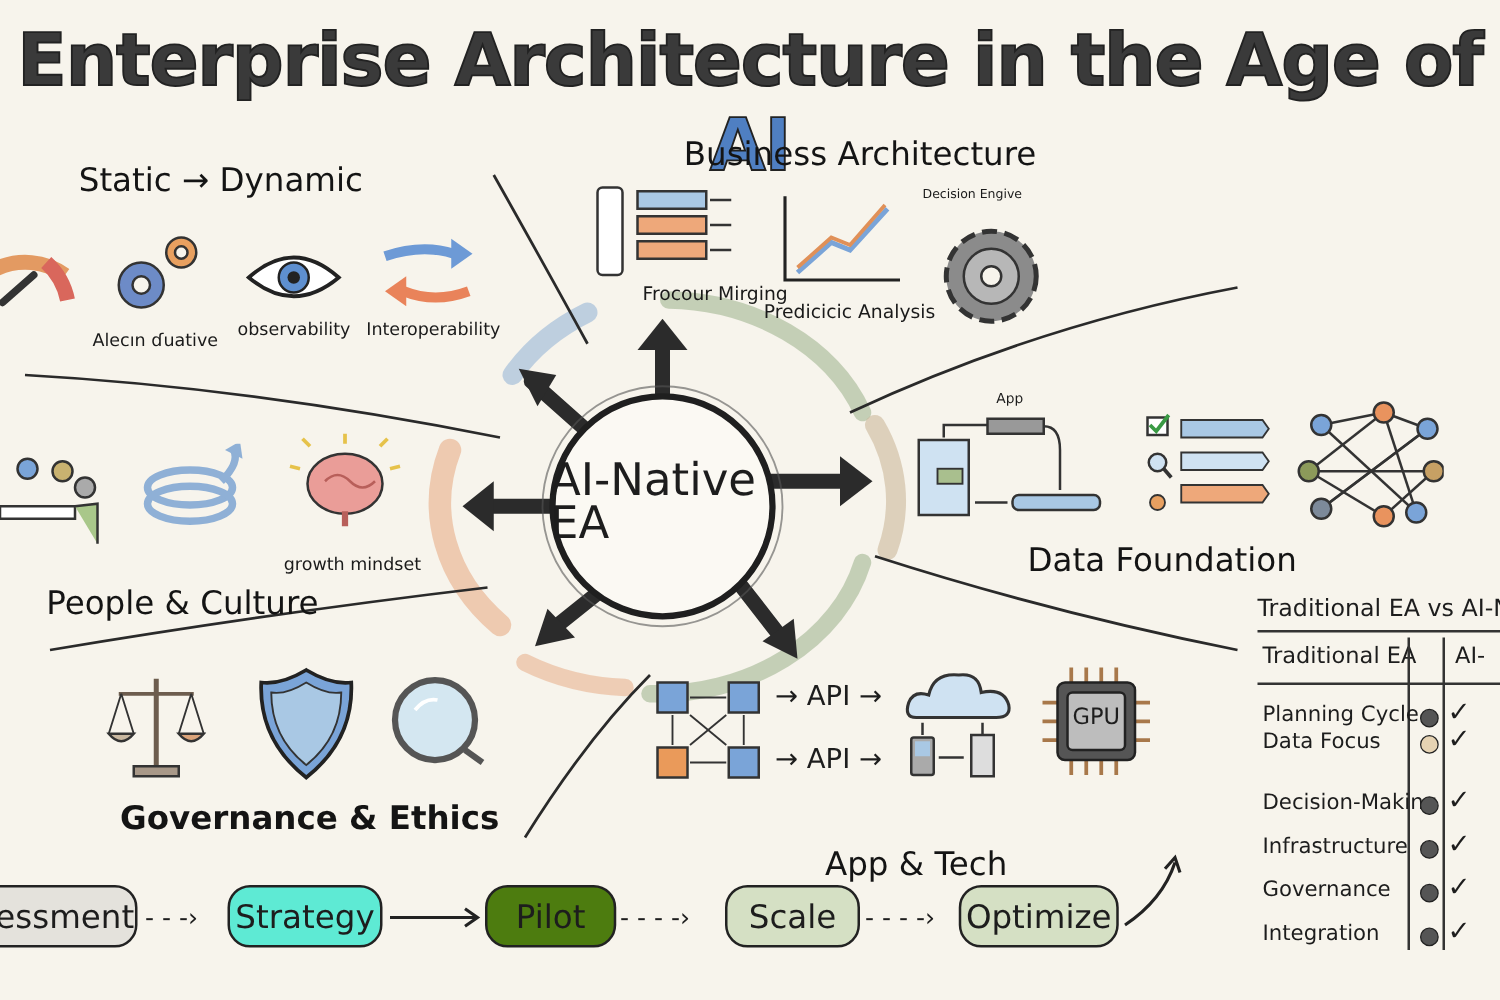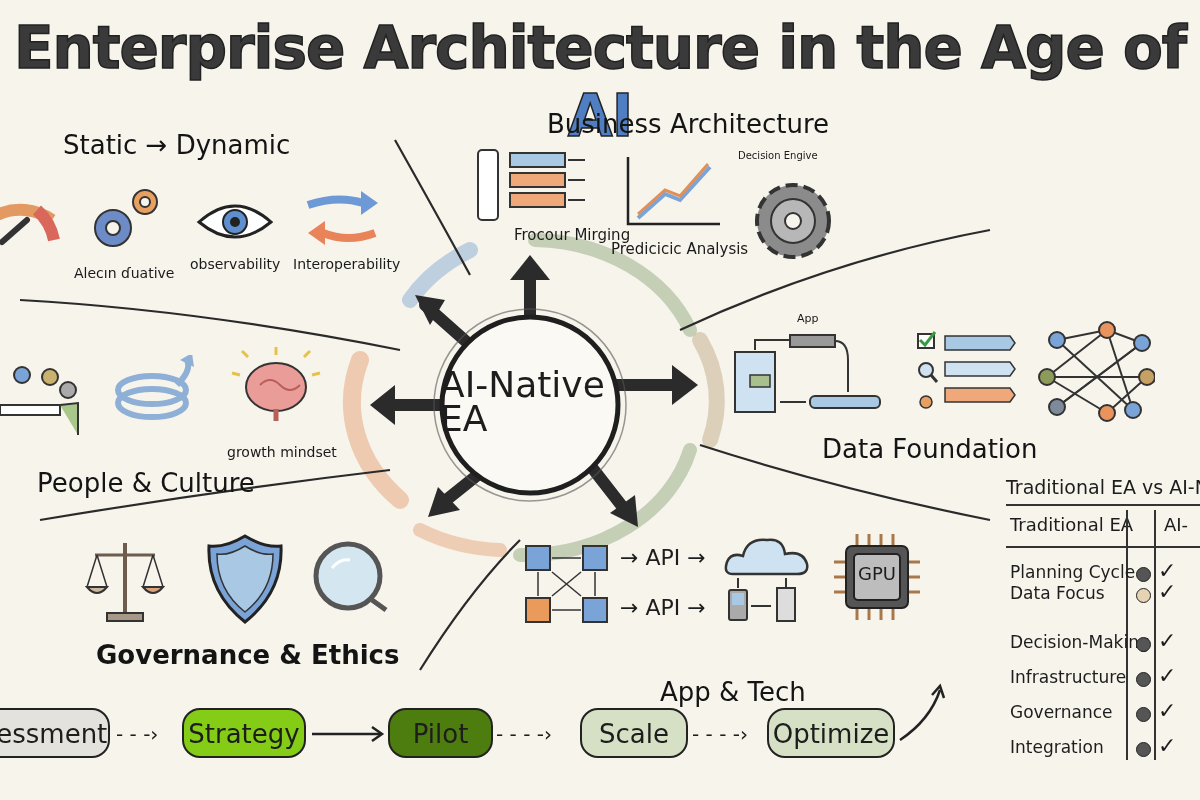--- a/index.html
+++ b/index.html
@@ -261,7 +261,7 @@
 
 <div class="pill" style="left:-20px;width:130px;background:#e4e2dc;">sessment</div>
 <div class="abs" style="left:116px;top:722px;font-size:20px;">- - -›</div>
-<div class="pill" style="left:182px;width:124px;background:#84cc16;">Strategy</div>
+<div class="pill" style="left:182px;width:124px;background:#5eead4;">Strategy</div>
 <svg width="75" height="20" style="left:310px;top:724px">
     <line x1="2" y1="10" x2="70" y2="10" stroke="#222" stroke-width="2.5"></line>
     <path d="M62 3 L72 10 L62 17" stroke="#222" stroke-width="2.5" fill="none"></path>

